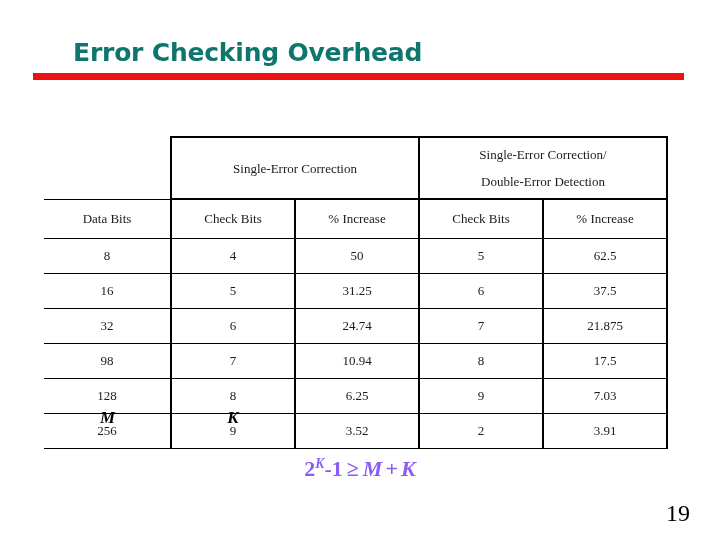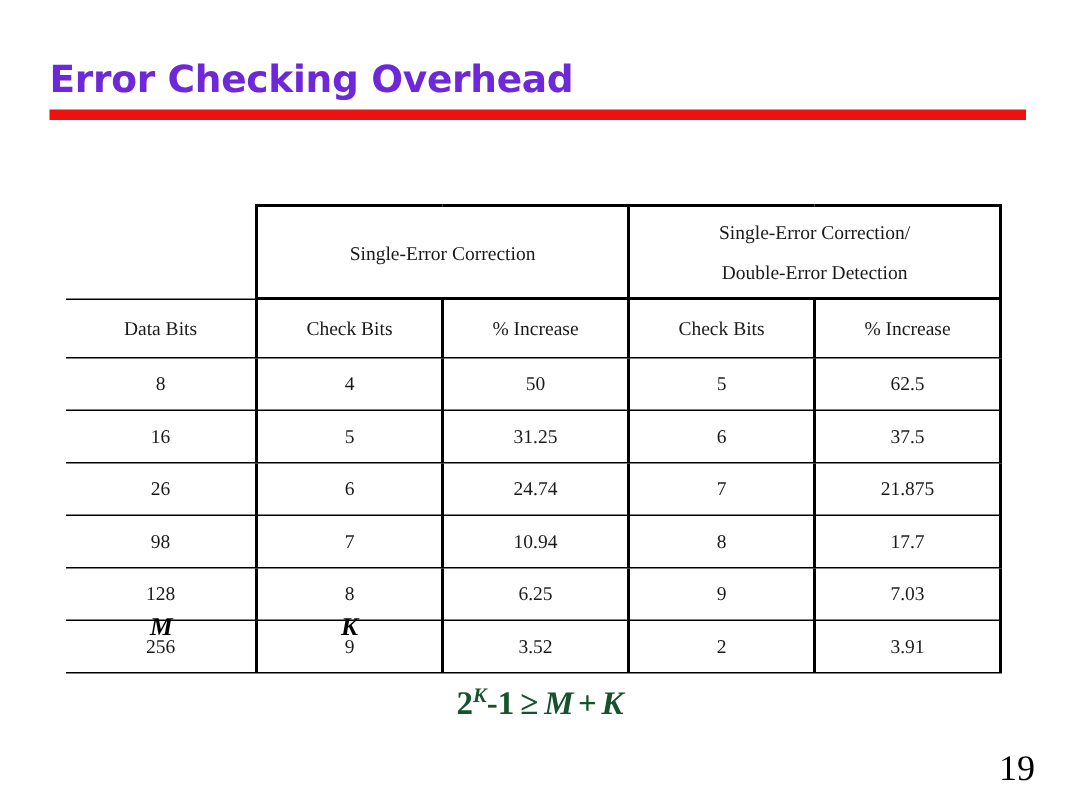--- a/index.html
+++ b/index.html
@@ -29,9 +29,10 @@
     font-weight: bold;
     font-size: 25px;
     line-height: 30px;
-    color: #6d28d9;
+    color: #0f766e;
     letter-spacing: -0.2px;
     white-space: nowrap;
+    margin-left: 40px;
   }
   #title-rule {
     margin-top: 5px;

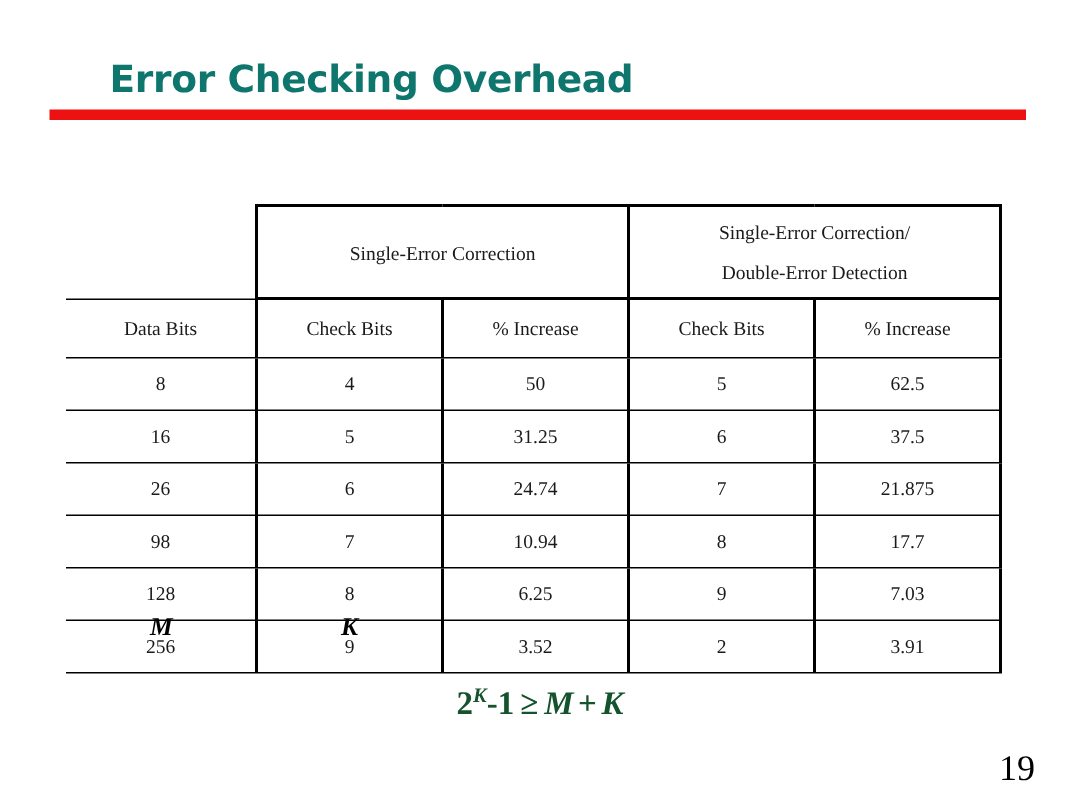--- a/index.html
+++ b/index.html
@@ -206,7 +206,7 @@
           <td class="cell vl vr">37.5</td>
         </tr>
         <tr>
-          <td class="cell thin">26</td>
+          <td class="cell thin">32</td>
           <td class="cell thin vl">6</td>
           <td class="cell thin vl">24.74</td>
           <td class="cell thin vl">7</td>

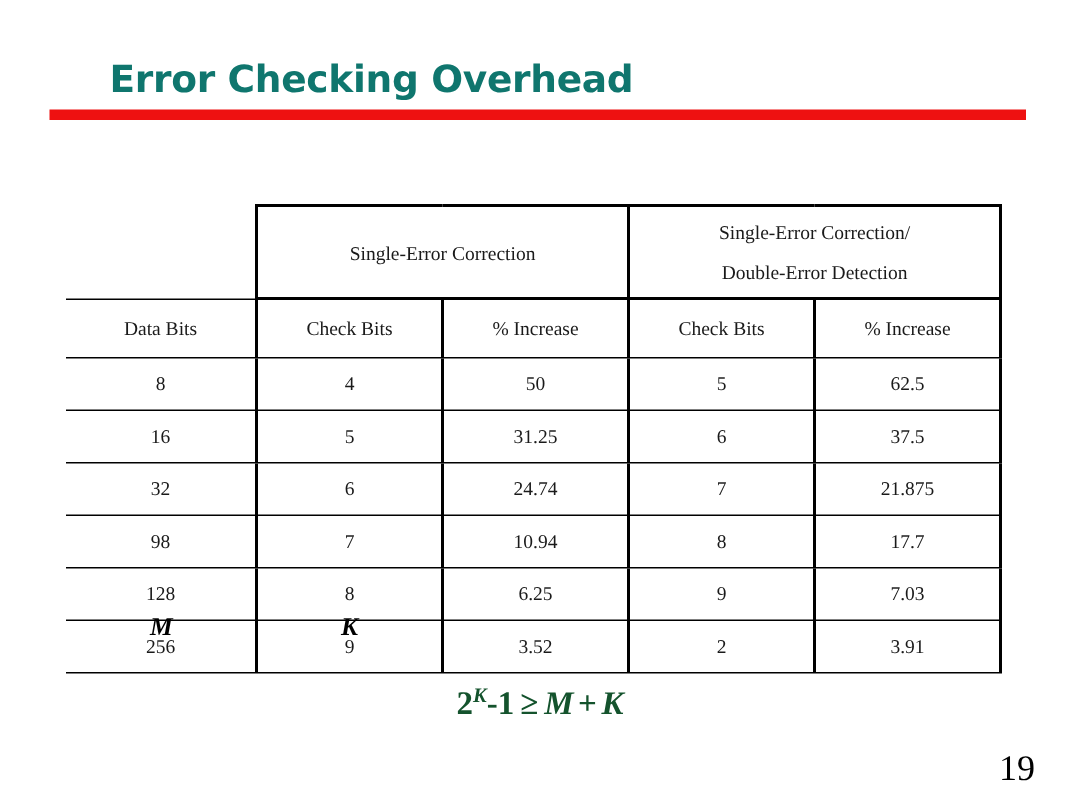--- a/index.html
+++ b/index.html
@@ -217,7 +217,7 @@
           <td class="cell vl">7</td>
           <td class="cell vl">10.94</td>
           <td class="cell vl">8</td>
-          <td class="cell vl vr">17.7</td>
+          <td class="cell vl vr">17.5</td>
         </tr>
         <tr>
           <td class="cell thin">128</td>

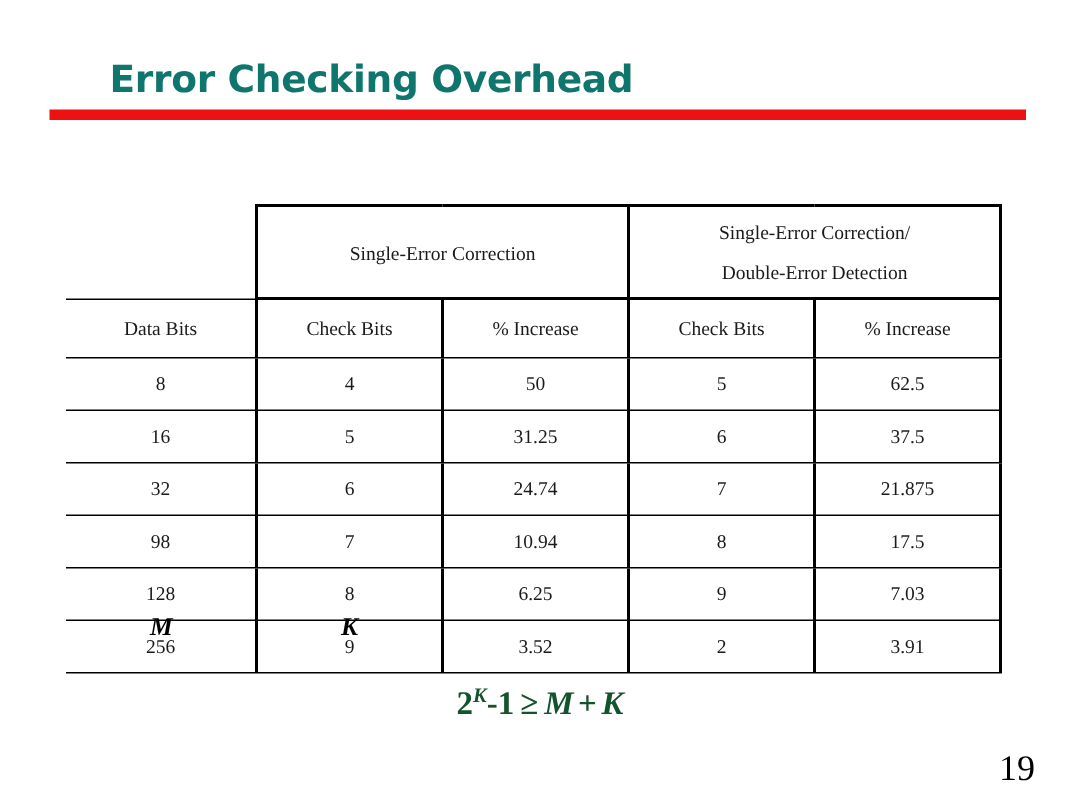--- a/index.html
+++ b/index.html
@@ -125,7 +125,7 @@
     font-family: "Liberation Serif", "DejaVu Serif", serif;
     font-weight: bold;
     font-size: 22px;
-    color: #14532d;
+    color: #8b5cf6;
     white-space: nowrap;
   }
   #formula .base { font-weight: bold; }

